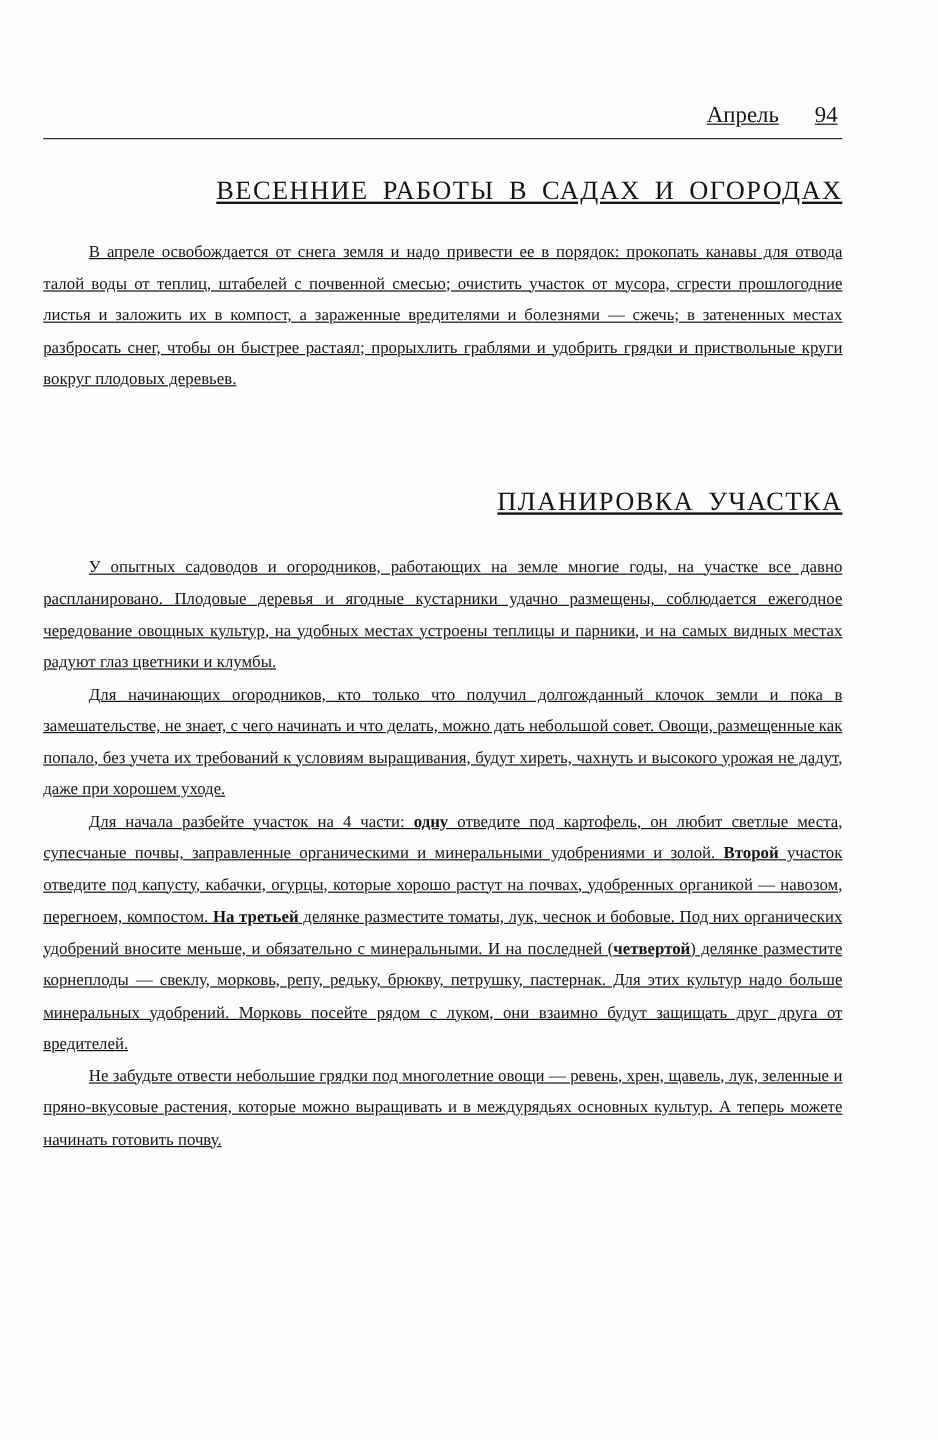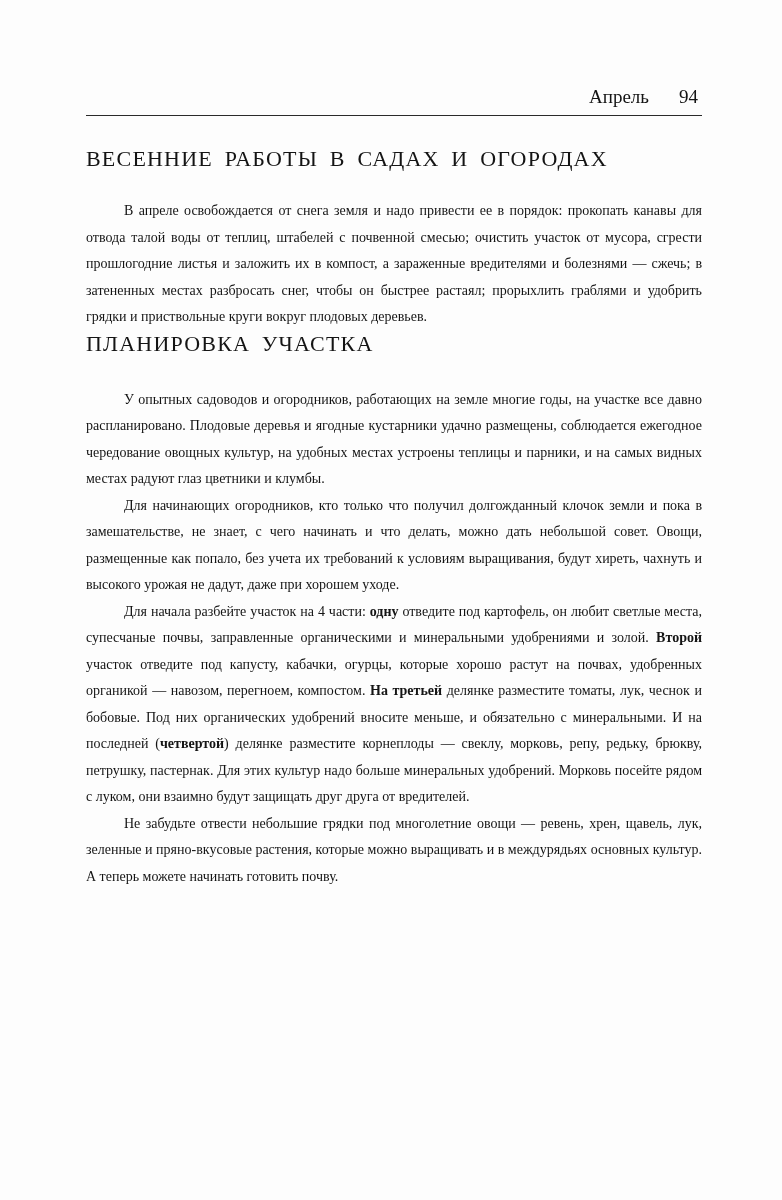--- a/index.html
+++ b/index.html
@@ -14,10 +14,11 @@
     margin: 0 auto;
     background: #fdfdfd;
     box-sizing: border-box;
-    padding: 86px 80px 40px 86px;
+    padding: 86px 80px 40px 36px;
     font-family: "Liberation Serif", "DejaVu Serif", serif;
     color: #141414;
     overflow: hidden;
+    text-decoration: underline;
   }
   .running-header {
     display: flex;

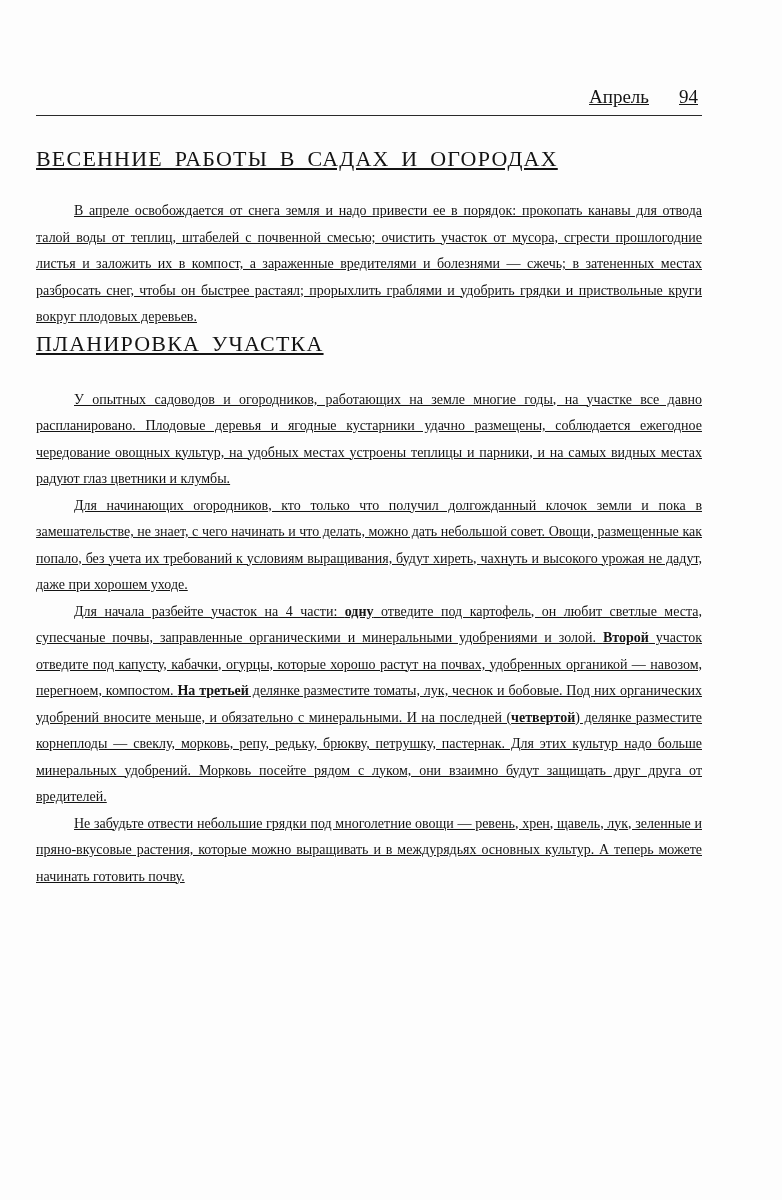--- a/index.html
+++ b/index.html
@@ -33,7 +33,7 @@
     margin-bottom: 0;
   }
   .section-title {
-    text-align: left;
+    text-align: right;
     font-weight: normal;
     font-size: 22px;
     letter-spacing: 1.2px;

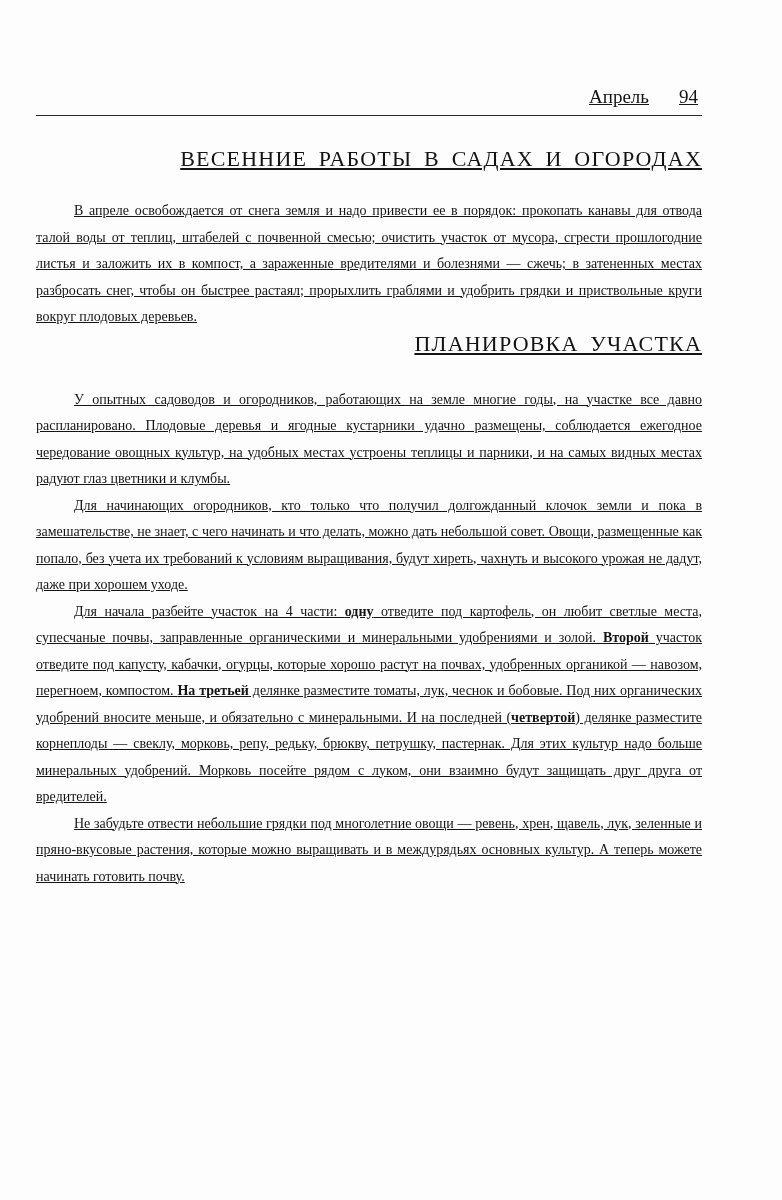--- a/index.html
+++ b/index.html
@@ -45,6 +45,7 @@
     margin-bottom: 26px;
   }
   .title-2 {
+    margin-top: 74px;
     margin-bottom: 30px;
   }
   .para {

